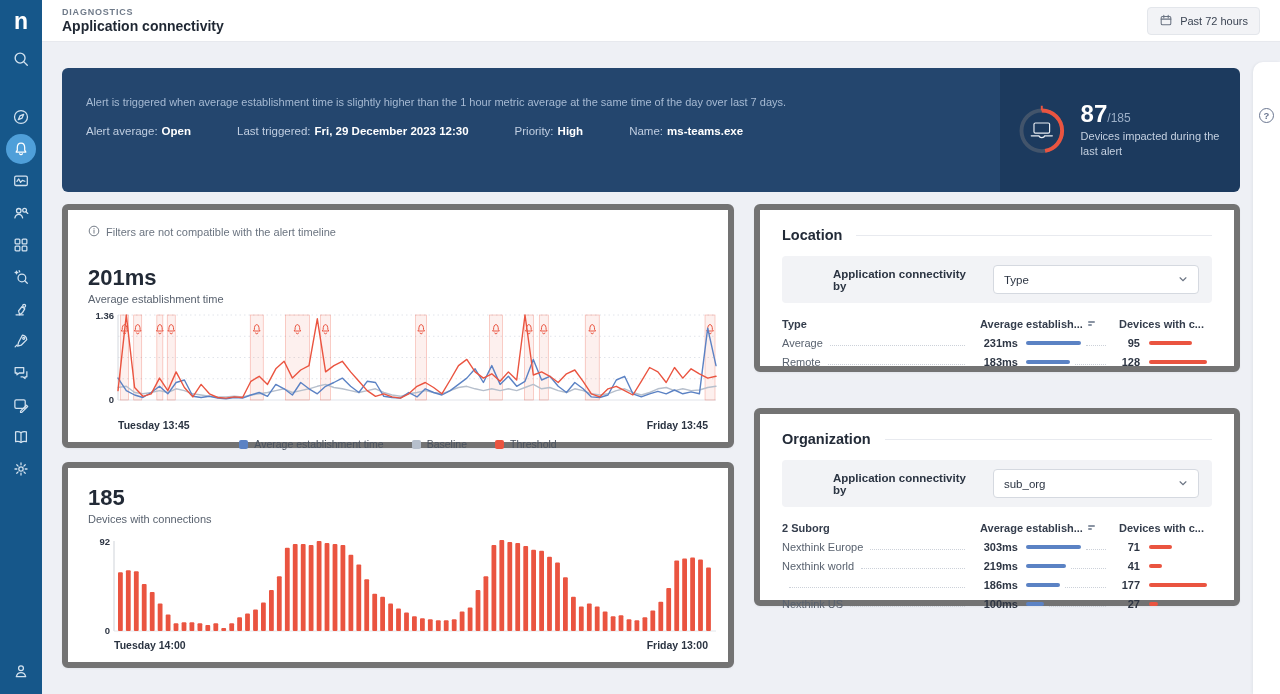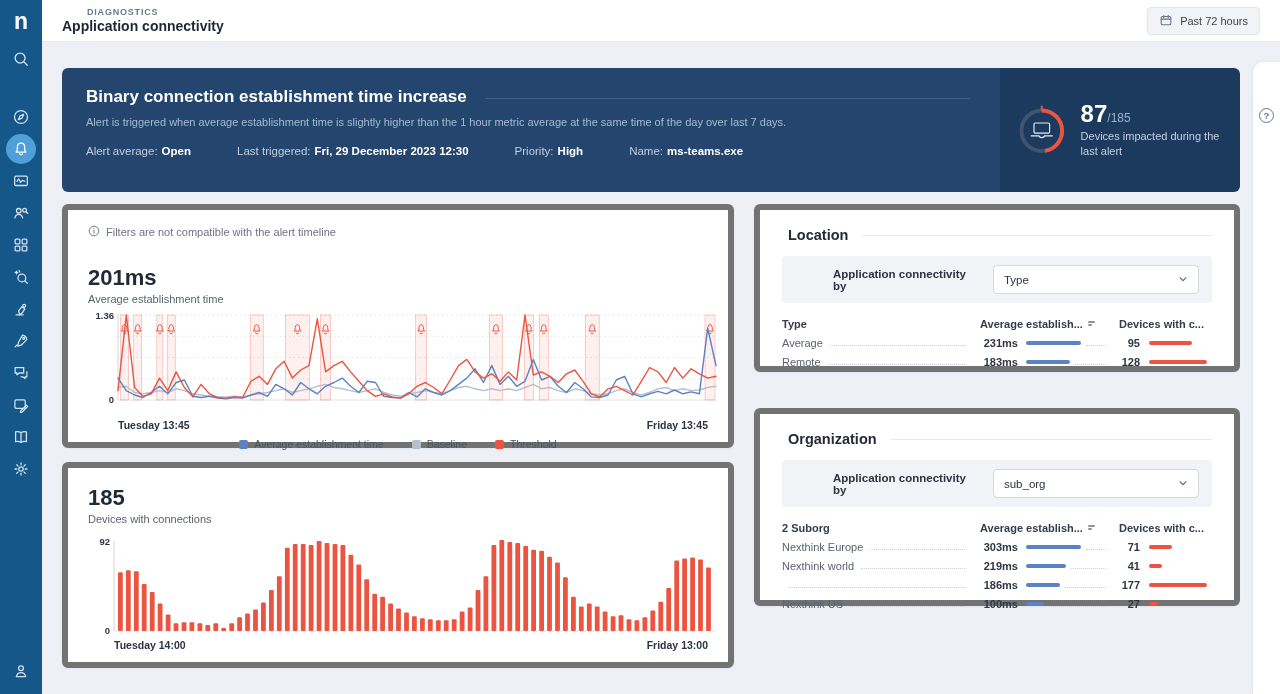--- a/index.html
+++ b/index.html
@@ -17,7 +17,7 @@
 
   
   .header { position:absolute; left:42px; top:0; width:1238px; height:42px; background:#fff; border-bottom:1px solid #e7e9ee; display:flex; align-items:center; padding:0 20px; z-index:10; }
-  .crumb { font-size:9px; letter-spacing:.8px; color:#6f7a89; font-weight:bold;margin-left:25px; }
+  .crumb { font-size:9px; letter-spacing:.8px; color:#6f7a89; font-weight:bold; }
   .page-title { font-size:14px; font-weight:bold; color:#1f2733; margin-top:1px; }
   .timebtn { margin-left:auto; display:flex; align-items:center; gap:7px; background:#f2f3f6; border:1px solid #e3e6eb; border-radius:4px; padding:5px 11px; font-size:11px; color:#3c4554; cursor:pointer; }
 

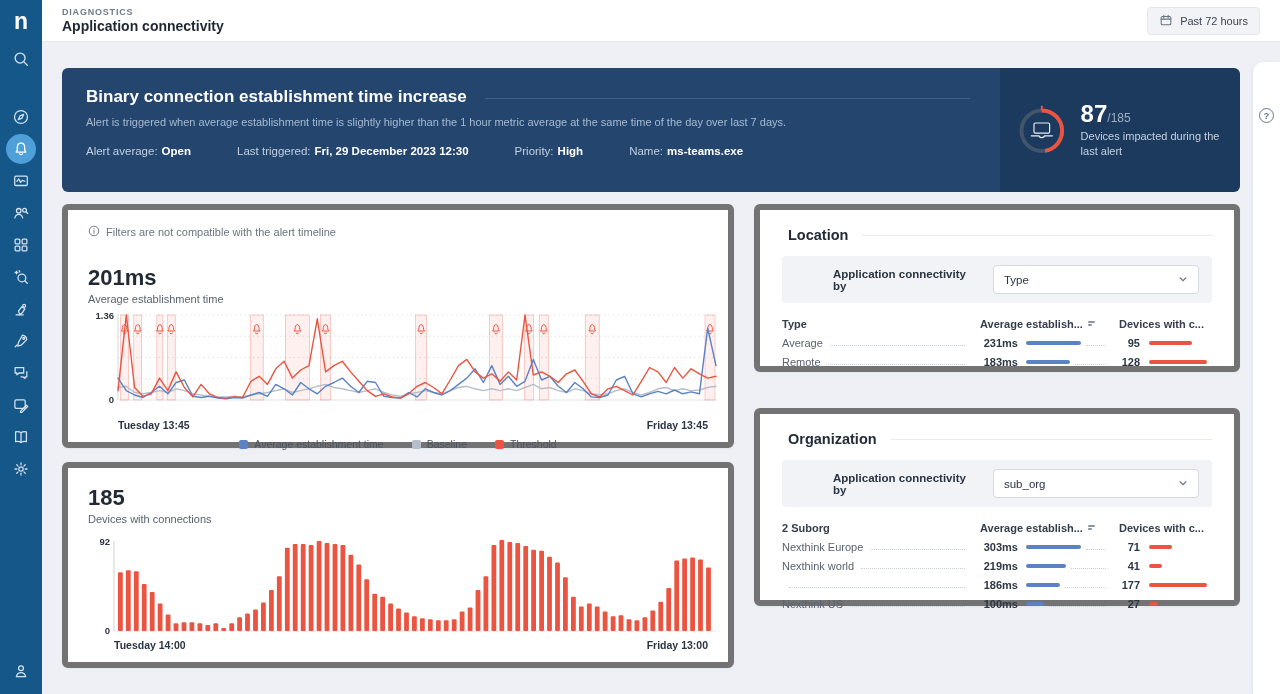--- a/index.html
+++ b/index.html
@@ -227,10 +227,6 @@
 
 <section class="banner">
   <div class="banner-left">
-    <div class="b-titlerow">
-      <div class="b-title">Binary connection establishment time increase</div>
-      <div class="b-rule"></div>
-    </div>
     <div class="b-desc">Alert is triggered when average establishment time is slightly higher than the 1 hour metric average at the same time of the day over last 7 days.</div>
     <div class="b-meta">
       <span><span>Alert average:</span><b>Open</b></span>

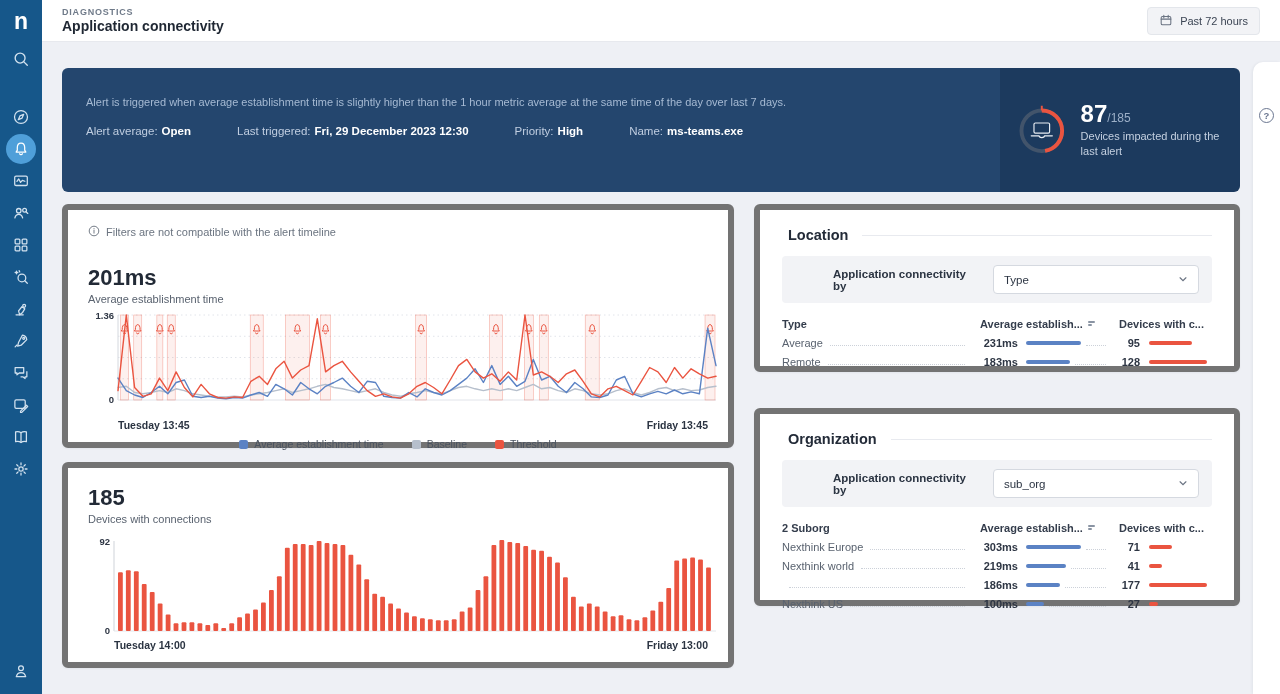--- a/index.html
+++ b/index.html
@@ -53,7 +53,7 @@
   .legend .li { display:flex; align-items:center; gap:6px; }
   .sq { width:9px; height:9px; border-radius:2px; display:inline-block; }
 
-  .p-titlerow { display:flex; align-items:center;margin-left:6px; }
+  .p-titlerow { display:flex; align-items:center; }
   .p-title { font-size:14.5px; font-weight:bold; color:#232b38; }
   .p-rule { flex:1; height:1px; background:#e8eaef; margin-left:14px; }
   .filterrow { margin-top:13px; background:#f2f3f6; border-radius:4px; padding:9px 13px; display:flex; align-items:center; gap:12px; }

